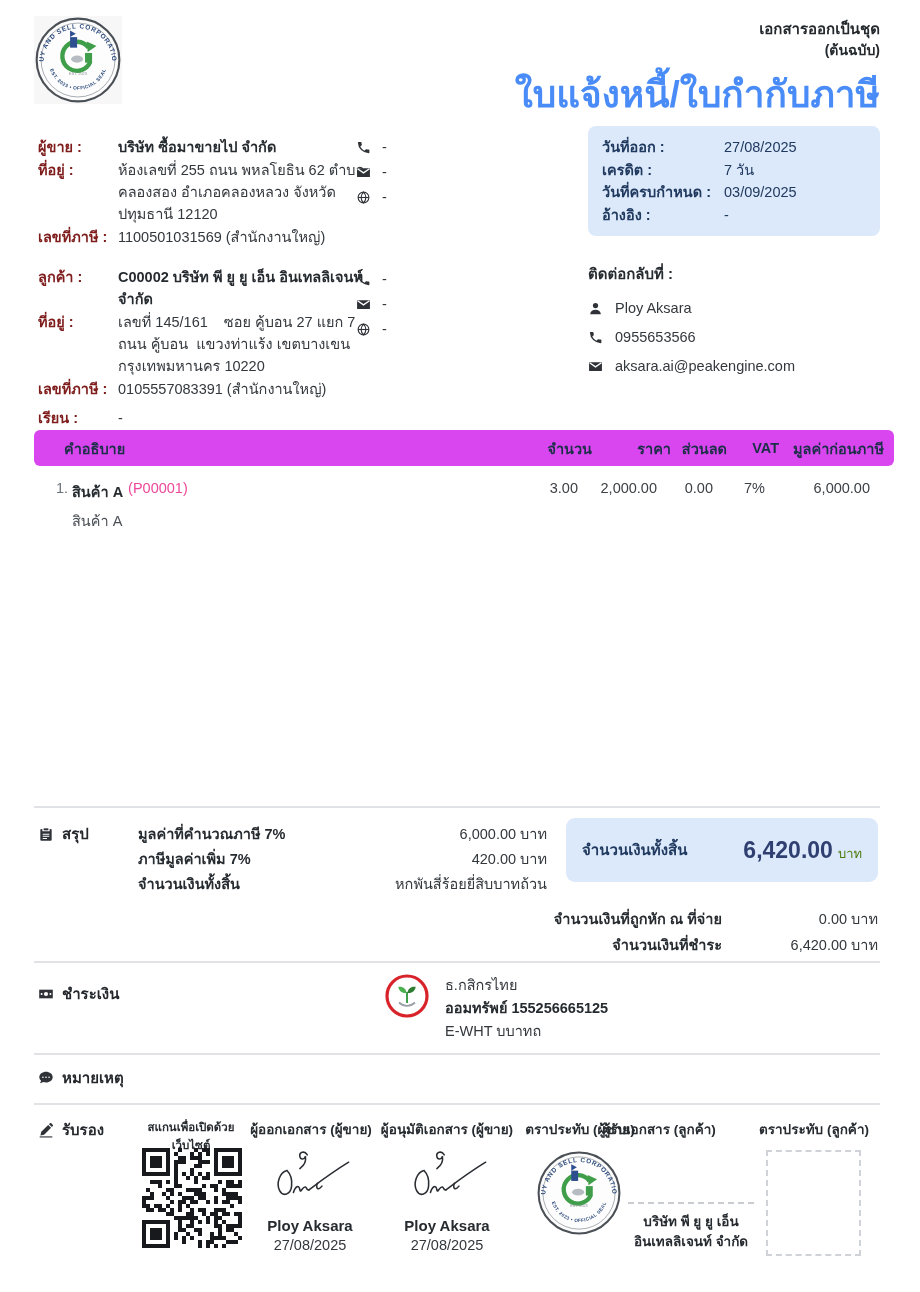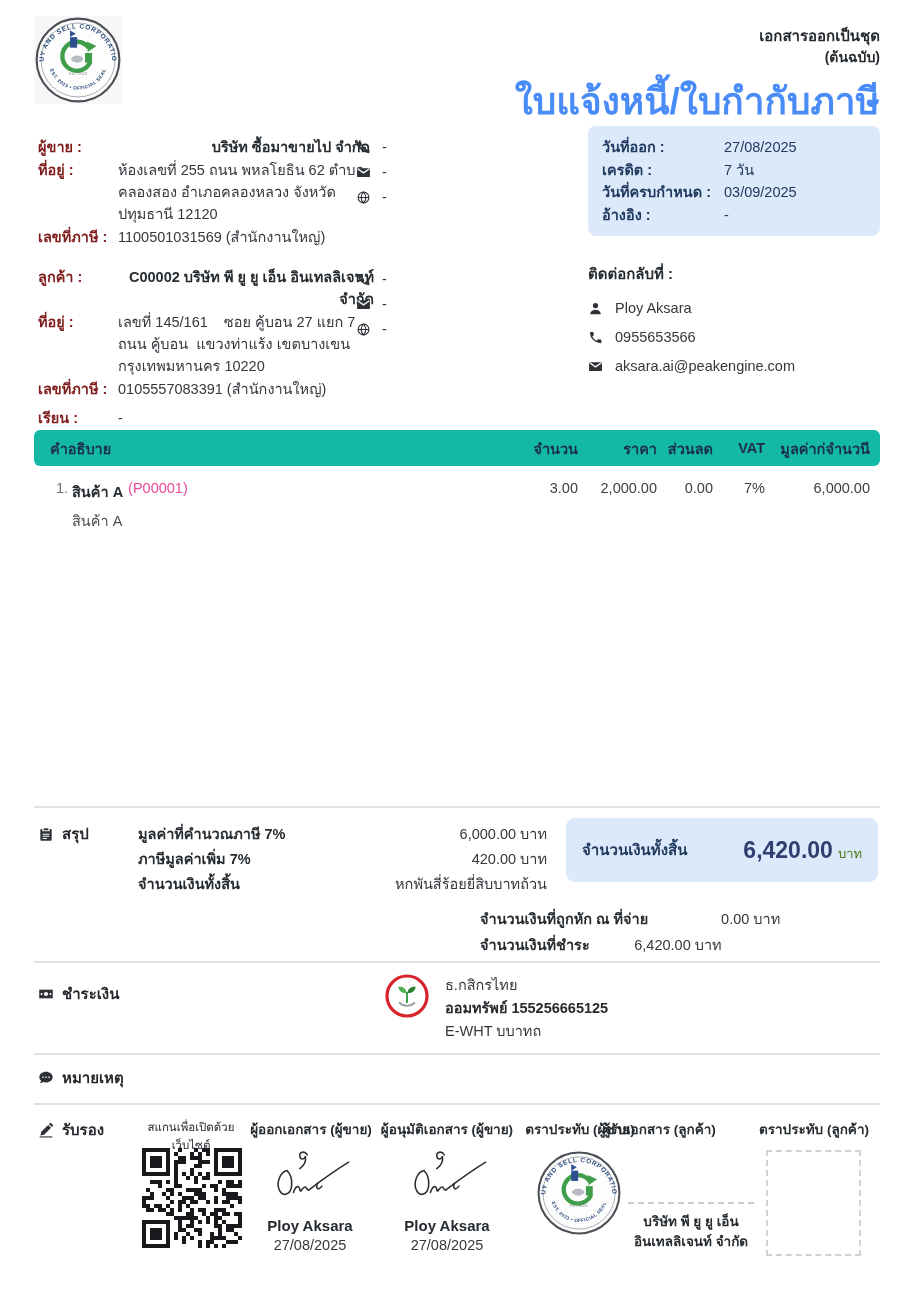--- a/index.html
+++ b/index.html
@@ -12,7 +12,7 @@
   
   .logo-box { position:absolute; left:34px; top:16px; width:88px; height:88px; background:#f7f7f7; }
   .logo-box svg { width:100%; height:100%; }
-  .header-right { position:absolute; right:40px; top:25px; text-align:right; }
+  .header-right { position:absolute; right:40px; top:18px; text-align:right; }
   .hdr-set { font-weight:bold; font-size:15px; color:#24292e; line-height:1.45; }
   .hdr-copy { font-weight:bold; font-size:14px; color:#24292e; line-height:1.45; }
   .hdr-title { font-weight:bold; font-size:37px; color:#4a8cf7; margin-top:4px; letter-spacing:0; }

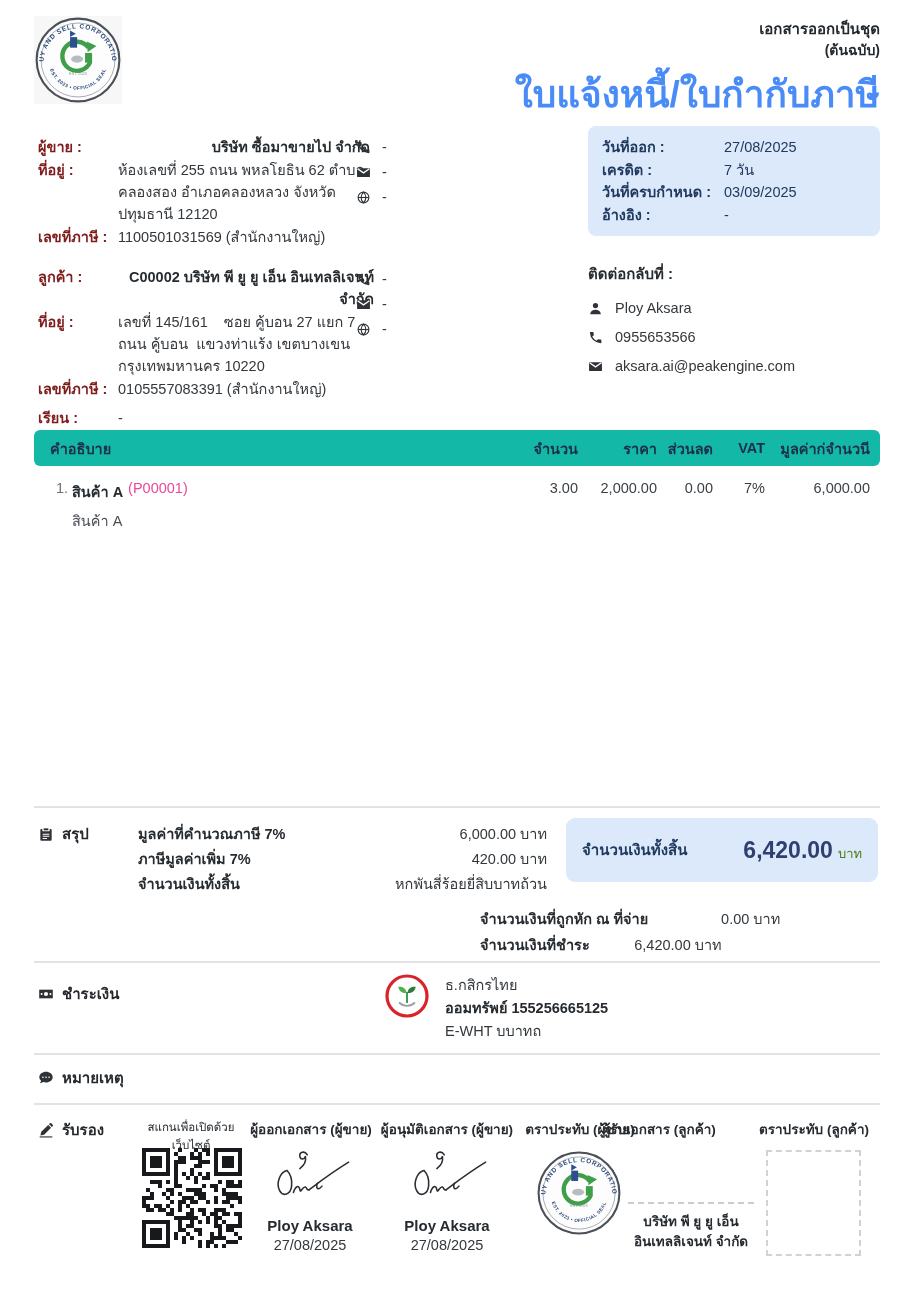--- a/index.html
+++ b/index.html
@@ -21,7 +21,7 @@
   .kv { position:absolute; display:grid; grid-template-columns:78px 1fr; column-gap:2px; row-gap:1px; line-height:1.52; }
   .kv .k { font-weight:bold; color:#7f1d1d; }
   .kv .v { color:#33383d; }
-  .kv .v.b { font-weight:bold; color:#262b30;text-align:right; }
+  .kv .v.b { font-weight:bold; color:#262b30; }
   .addr { white-space:pre-wrap; }
   .seller-kv { left:38px; top:136px; width:332px; }
   .customer-kv { left:38px; top:266px; width:336px; }

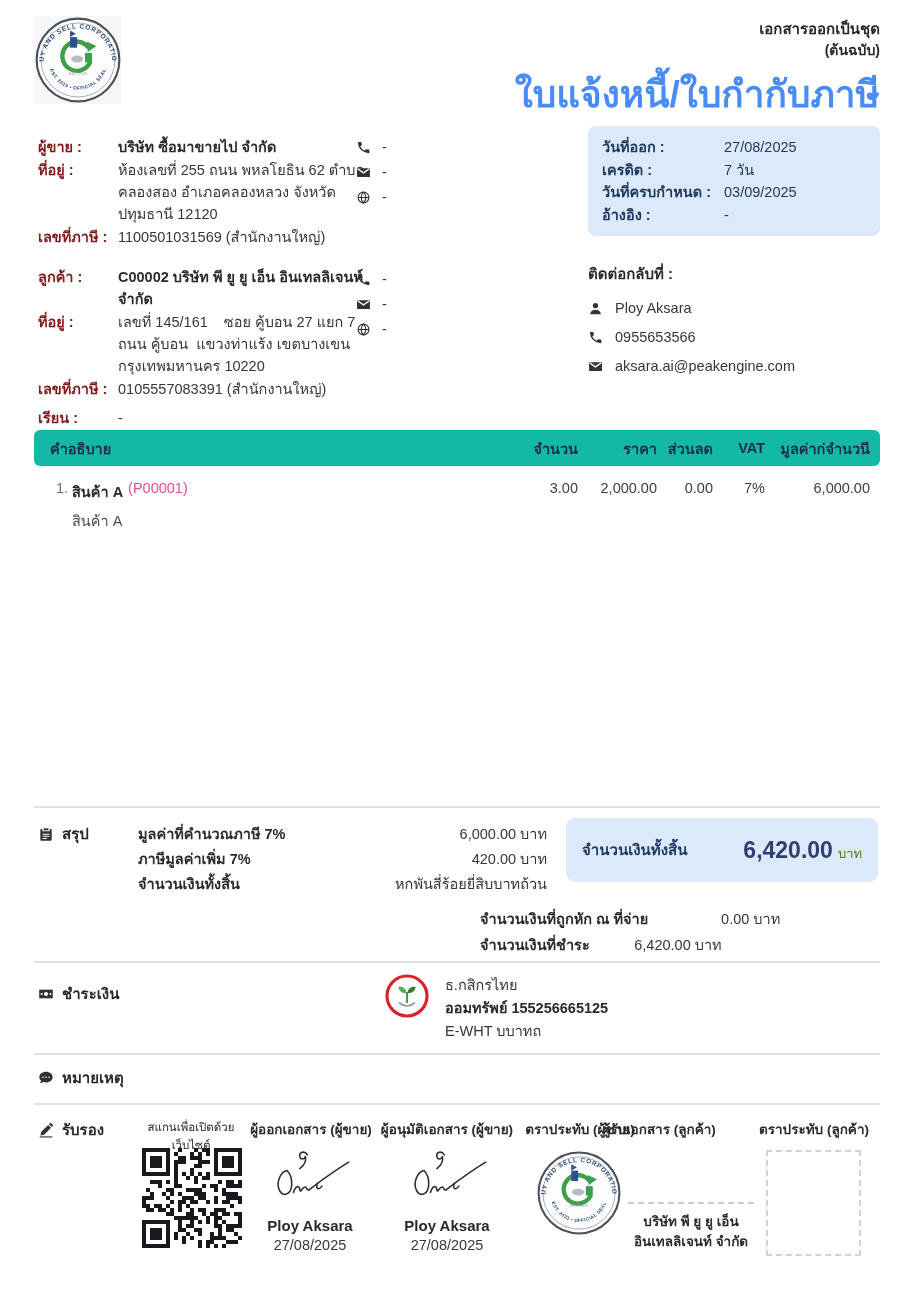--- a/index.html
+++ b/index.html
@@ -42,8 +42,8 @@
   .contact .crow { display:flex; align-items:center; gap:12px; margin-bottom:13px; }
 
   
-  .tbl-head { position:absolute; left:34px; top:430px; width:846px; height:36px; background:#14b8a6; border-radius:6px;
-    display:grid; grid-template-columns:1fr 80px 79px 56px 52px 115px; align-items:center; font-weight:bold; color:#1c2f48; }
+  .tbl-head { position:absolute; left:34px; top:430px; width:846px; height:36px; background:#d946ef; border-radius:6px;
+    display:grid; grid-template-columns:1fr 80px 79px 56px 52px 115px; align-items:center; font-weight:bold; color:#1c2f48;padding-left:14px; }
   .tbl-head .h1 { padding-left:16px; }
   .hr { text-align:right; }
   .tbl-head .hlast { padding-right:10px; }

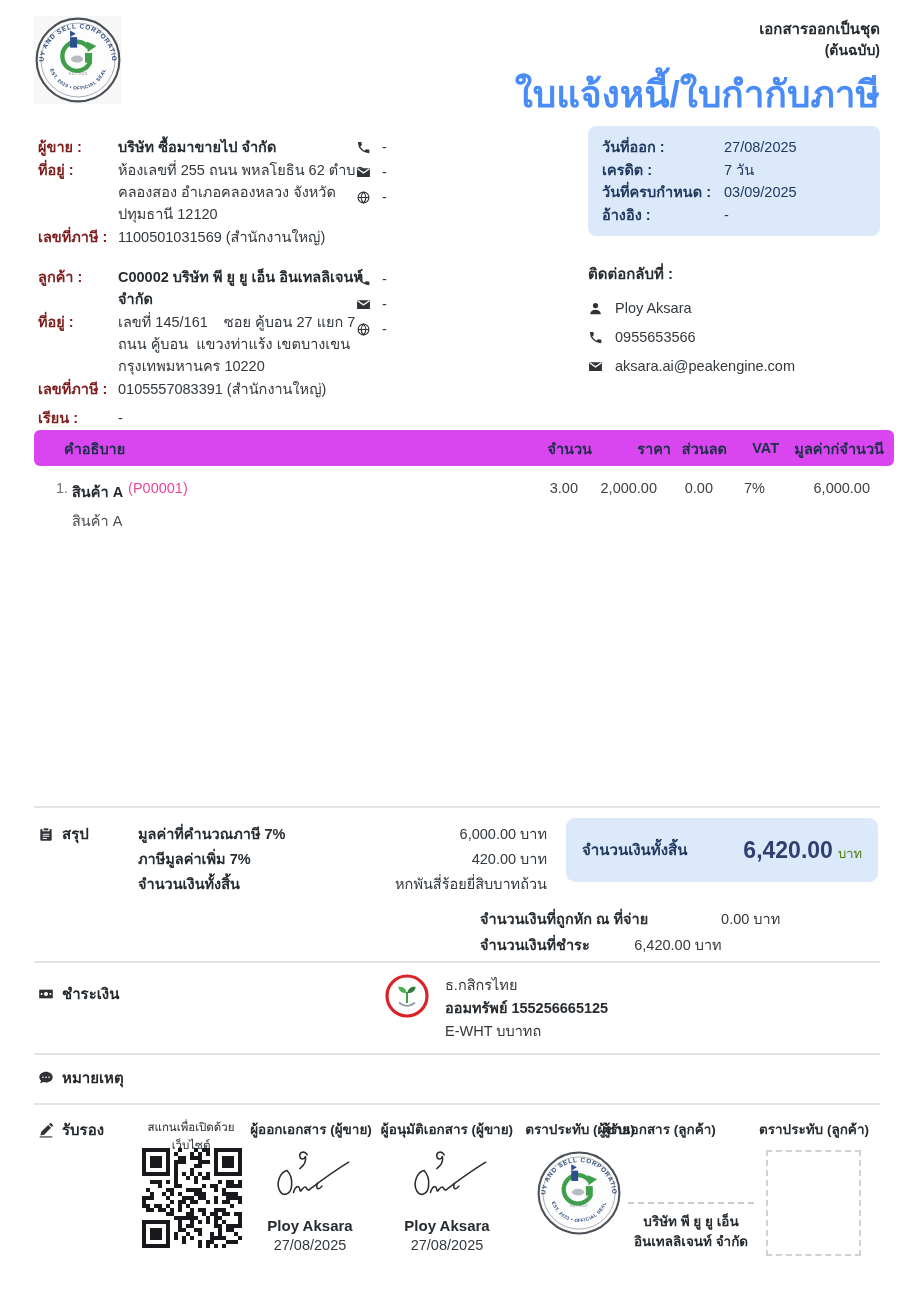--- a/index.html
+++ b/index.html
@@ -306,7 +306,7 @@
     <div class="hr">ราคา</div>
     <div class="hr">ส่วนลด</div>
     <div class="hr">VAT</div>
-    <div class="hr hlast">มูลค่าก่จำนวนี</div>
+    <div class="hr hlast">มูลค่าก่อนภาษี</div>
   </div>
   <div class="tbl-row">
     <div class="item-desc">

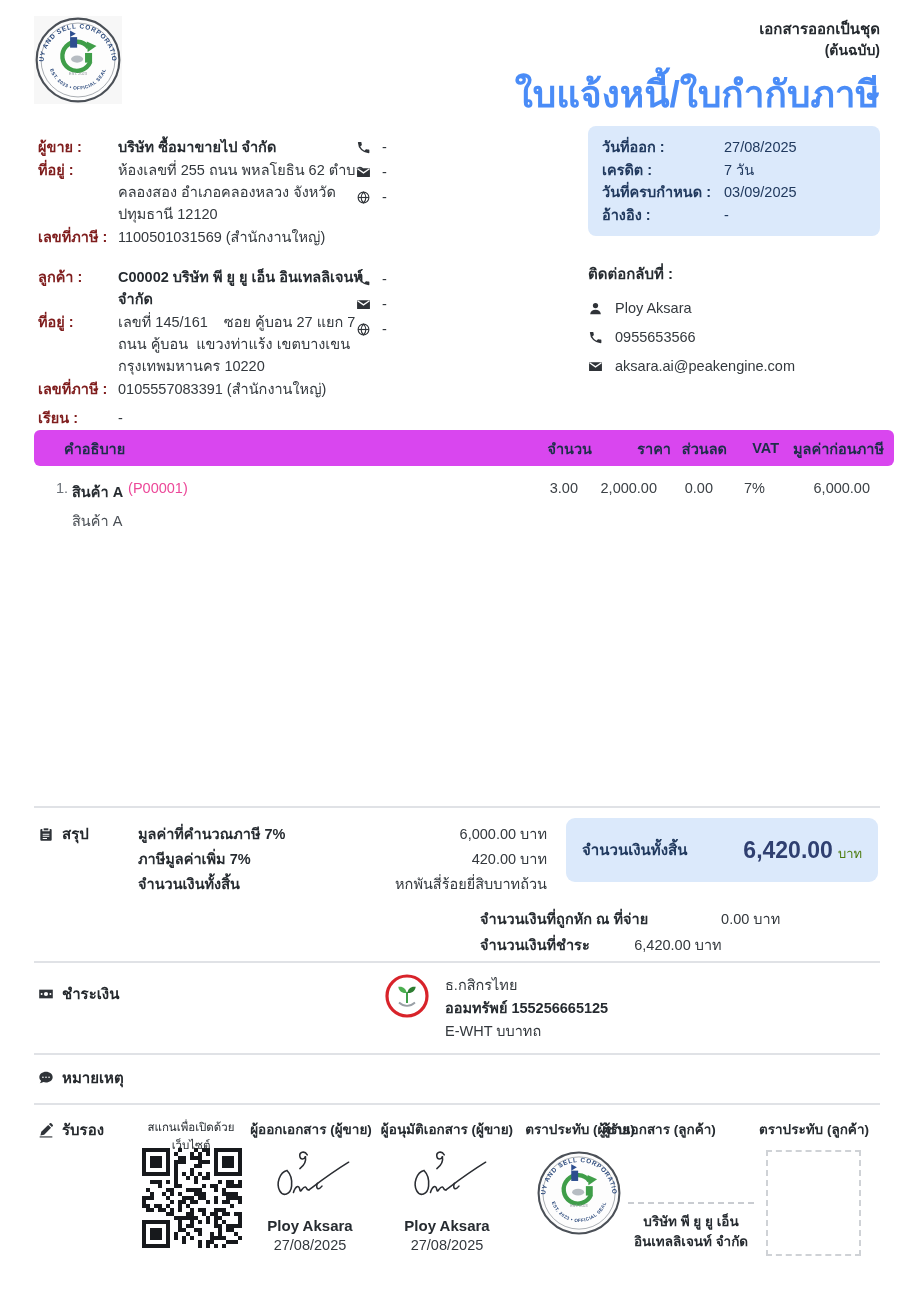--- a/index.html
+++ b/index.html
@@ -77,7 +77,7 @@
   .total-box .tu { font-size:13px; font-weight:normal; color:#4d7c0f; margin-left:5px; }
 
   .wht { position:absolute; left:480px; top:906px; width:398px; }
-  .wht .wrow { display:flex; justify-content:flex-start; line-height:26px; }
+  .wht .wrow { display:flex; justify-content:flex-end; line-height:26px;gap:24px; }
   .wht .wl { font-weight:bold; color:#262b30; text-align:right; }
   .wht .wv { width:132px; text-align:right; color:#33383d; }
 

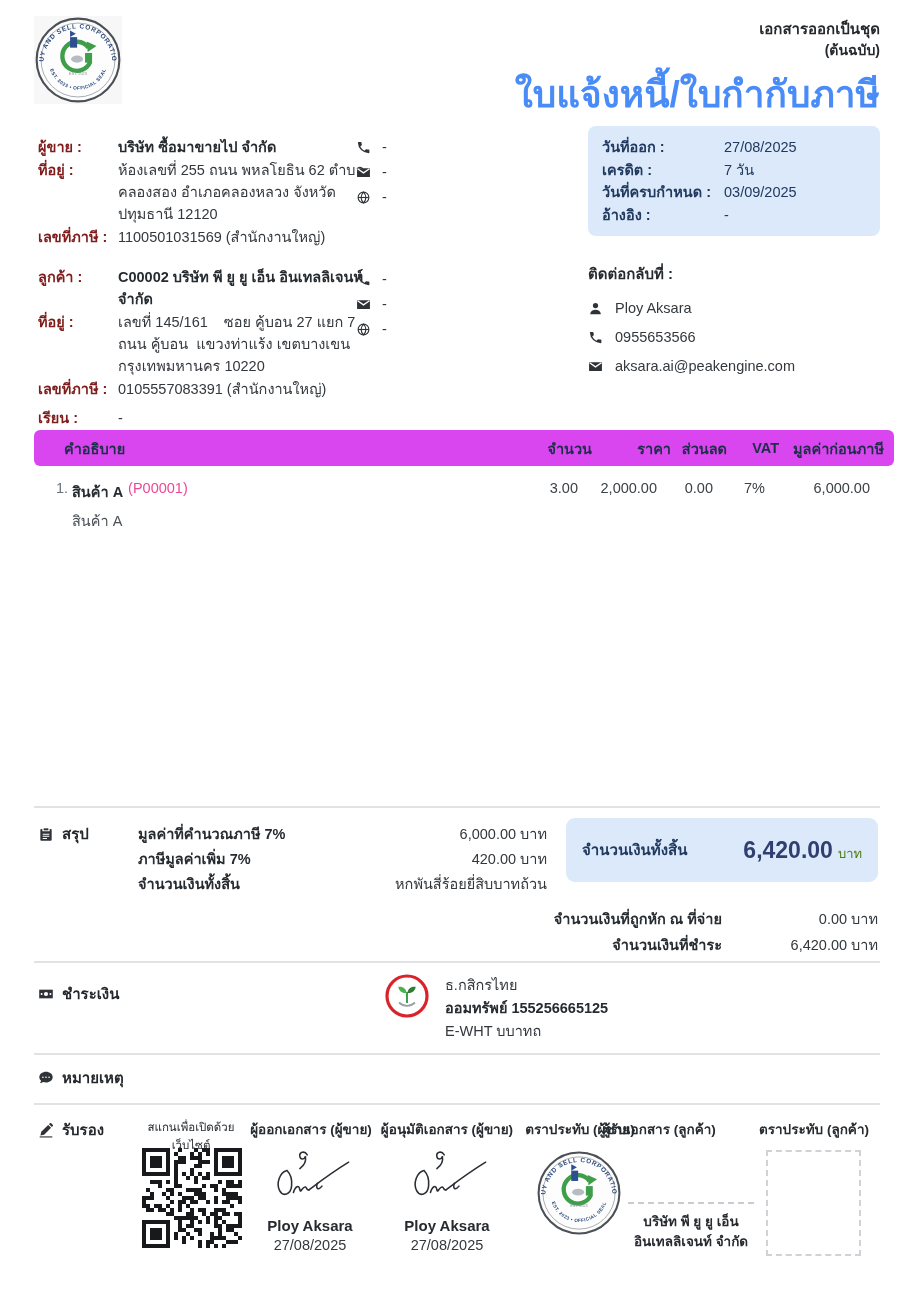--- a/index.html
+++ b/index.html
@@ -91,7 +91,7 @@
 
   
   .cert-hdr { position:absolute; top:1118px; text-align:center; font-weight:bold; font-size:13.5px; color:#262b30; }
-  .cert-hdr.small { font-size:11.5px; font-weight:400; }
+  .cert-hdr.small { font-size:11.5px; font-weight:700; }
   .qr { position:absolute; left:142px; top:1148px; width:100px; height:100px; }
   .sig-col { position:absolute; top:1146px; width:134px; text-align:center; }
   .sig-col svg { width:92px; height:60px; }

